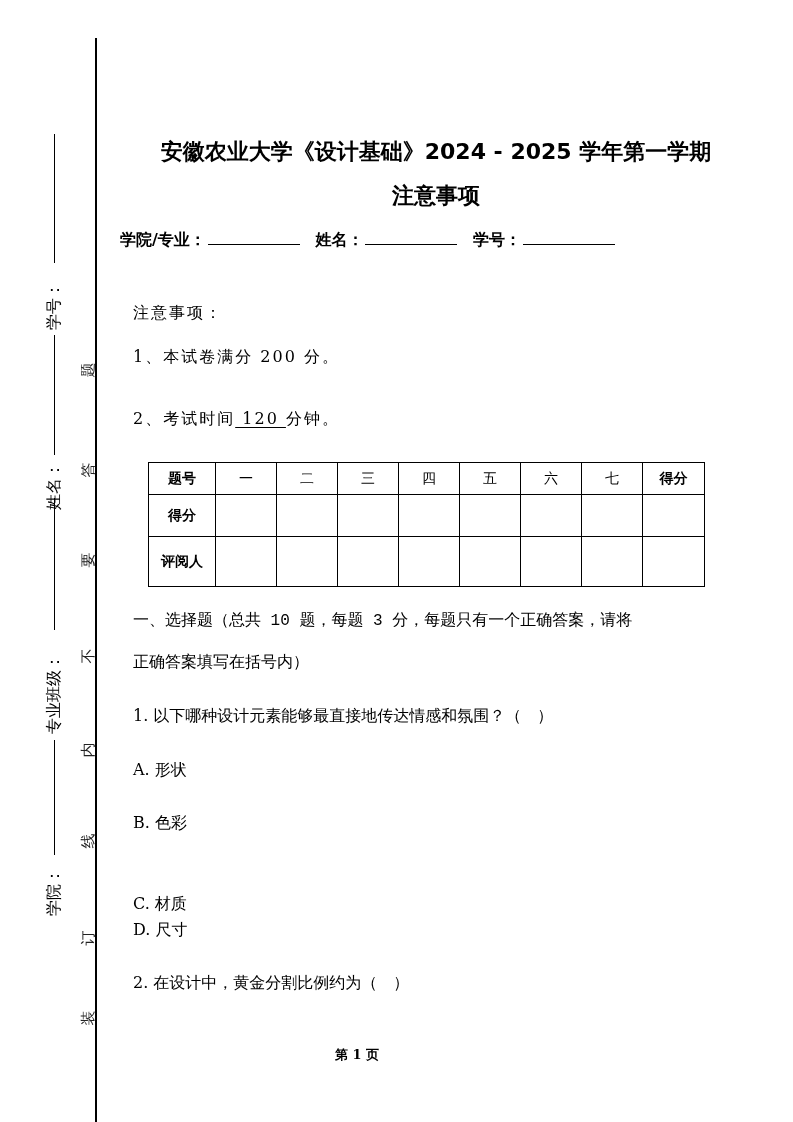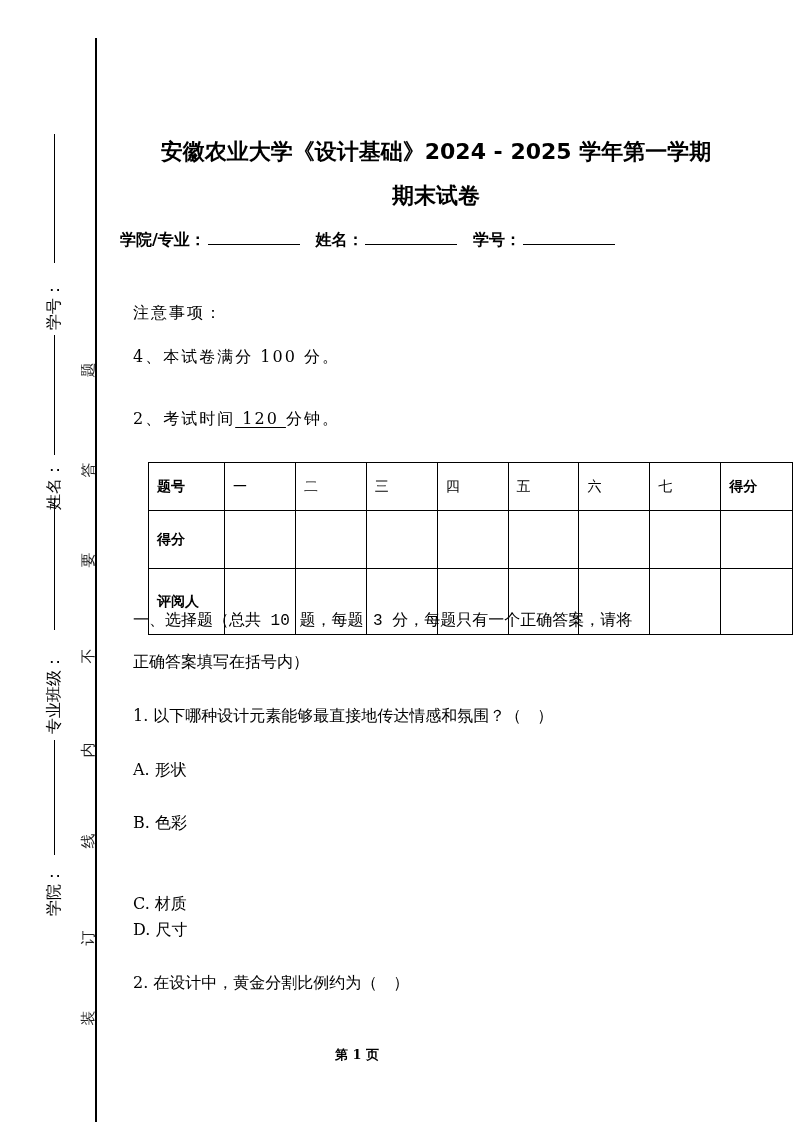--- a/index.html
+++ b/index.html
@@ -58,7 +58,7 @@
 
 <div class="title">
   <div>安徽农业大学《设计基础》2024 - 2025 学年第一学期</div>
-  <div>期末试卷</div>
+  <div>注意事项</div>
 </div>
 
 <div class="info">

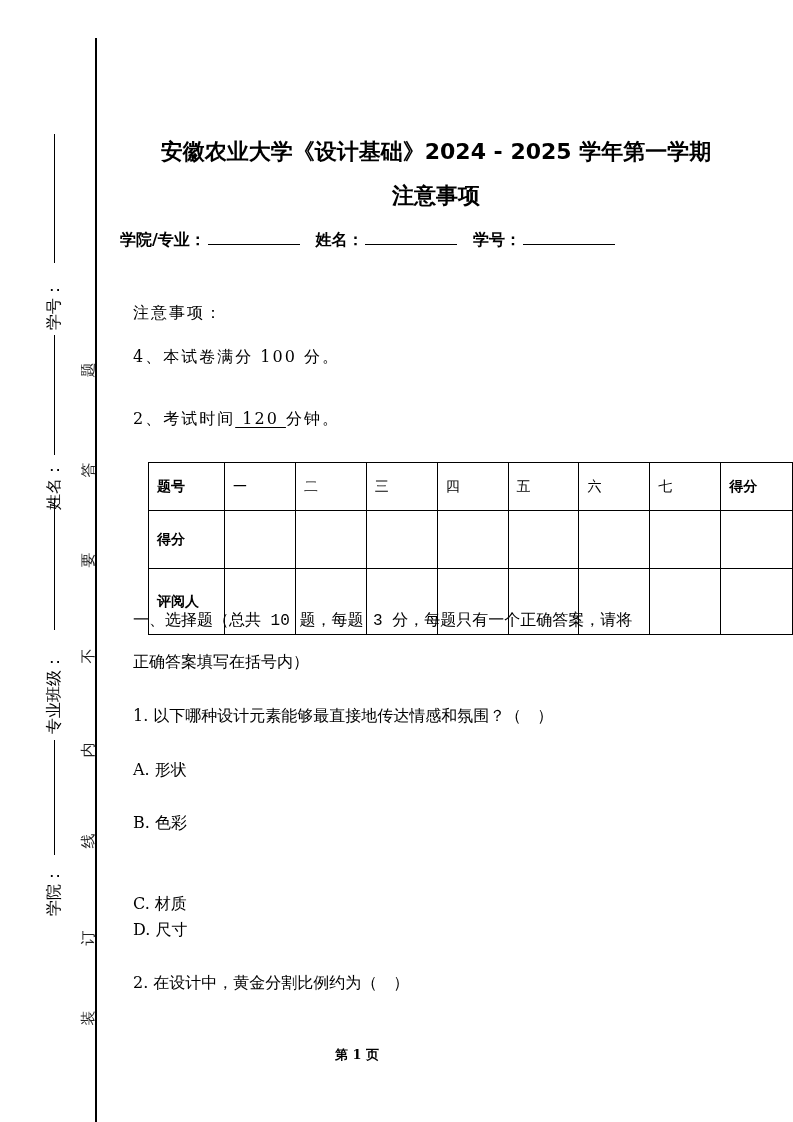--- a/index.html
+++ b/index.html
@@ -68,7 +68,7 @@
 </div>
 
 <div class="line" style="top:285px;margin-top:18px;">注意事项：</div>
-<div class="line" style="top:347px;">4、本试卷满分 100 分。</div>
+<div class="line" style="top:347px;">1、本试卷满分 200 分。</div>
 <div class="line" style="top:409px;">
   <span>2、考试时间</span><span class="u"> 120 </span><span>分钟。</span>
 </div>

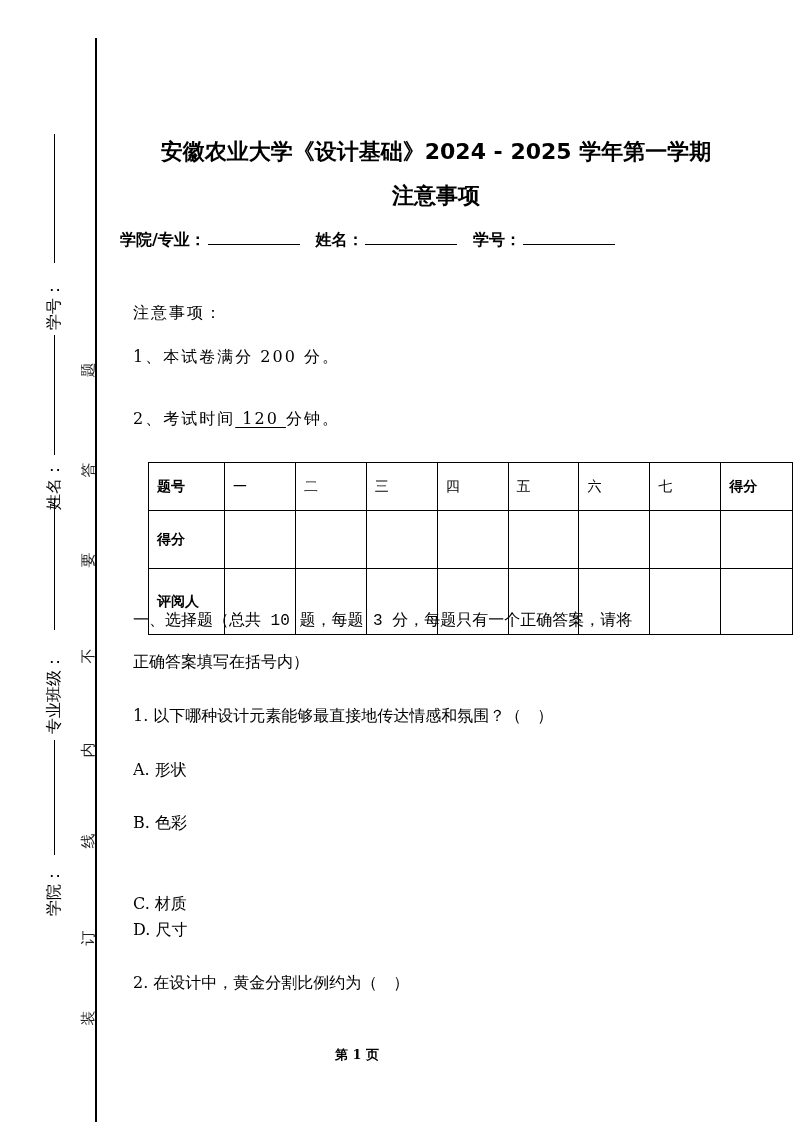--- a/index.html
+++ b/index.html
@@ -23,7 +23,7 @@
     .u { text-decoration: underline; text-underline-offset: 3px; }
     table.score { position: absolute; left: 148px; top: 462px; border-collapse: collapse;
                   font-family: "DejaVu Sans", sans-serif; font-size: 14px; }
-    table.score td { border: 1px solid #000; padding: 8px; font-family: Liberation Mono, monospace; }
+    table.score td { border: 1px solid #000; text-align: center; padding: 0; font-family: Liberation Mono, monospace; }
     table.score tr.h td { height: 31px; }
     table.score tr.r1 td { height: 41px; }
     table.score tr.r2 td { height: 49px; }

